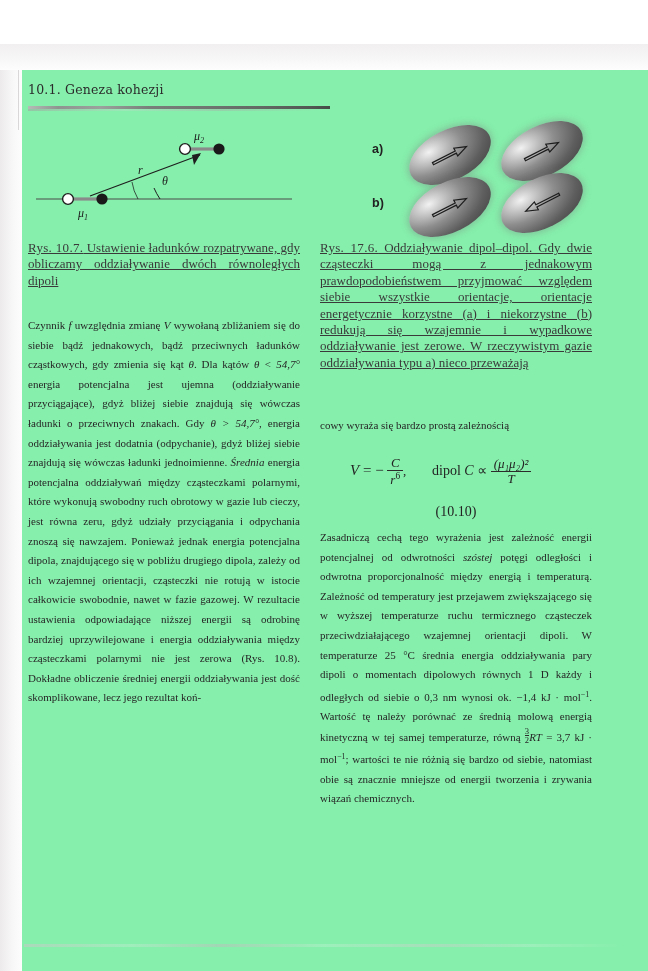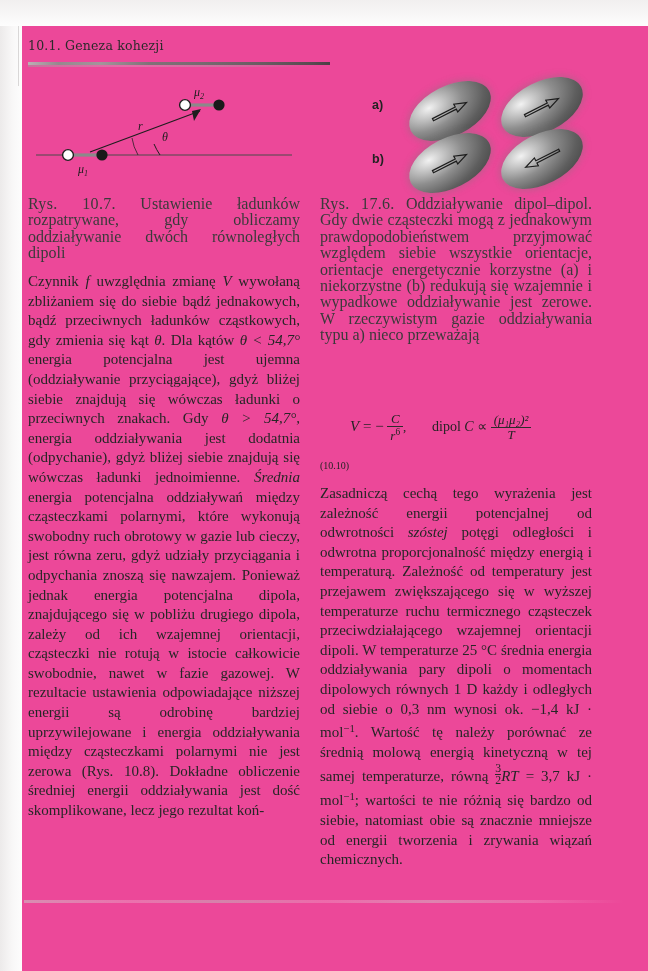--- a/index.html
+++ b/index.html
@@ -18,7 +18,8 @@
   .page {
     position: absolute;
     inset: 0;
-    background: #ec4899;
+    background: #86efac;
+    margin-top: 44px;
   }
   
   .scan-edge-left {

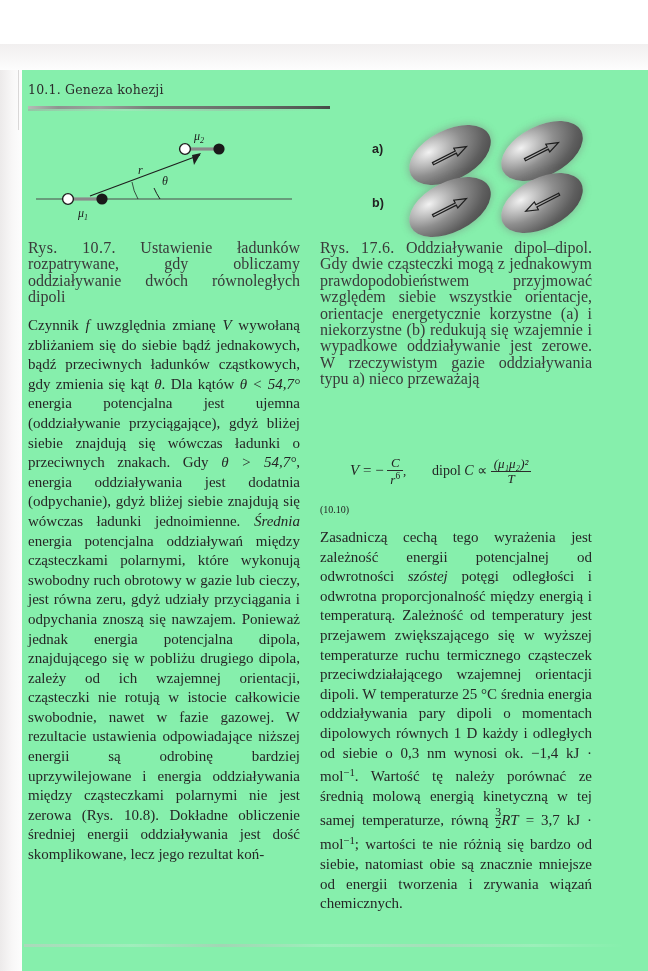--- a/index.html
+++ b/index.html
@@ -92,10 +92,11 @@
   .col.right { left: 320px; }
 
   .fig-caption {
-    font-size: 16px;
+    font-size: 13px;
     line-height: 16.4px;
     color: #3a3a3a;
     text-align: justify;
+    text-decoration: underline;
   }
   .fig-caption .lead { letter-spacing: .3px; }
 

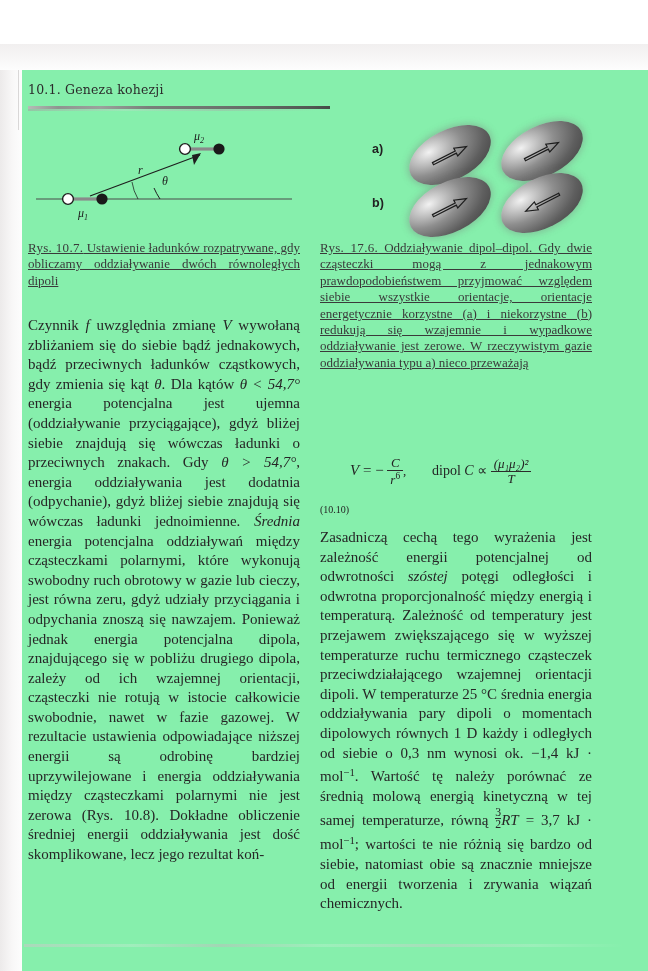--- a/index.html
+++ b/index.html
@@ -82,7 +82,7 @@
     position: absolute;
     width: 272px;
     text-align: justify;
-    font-size: 15px;
+    font-size: 11px;
     line-height: 19.6px;
     color: #262626;
     -webkit-hyphens: manual;

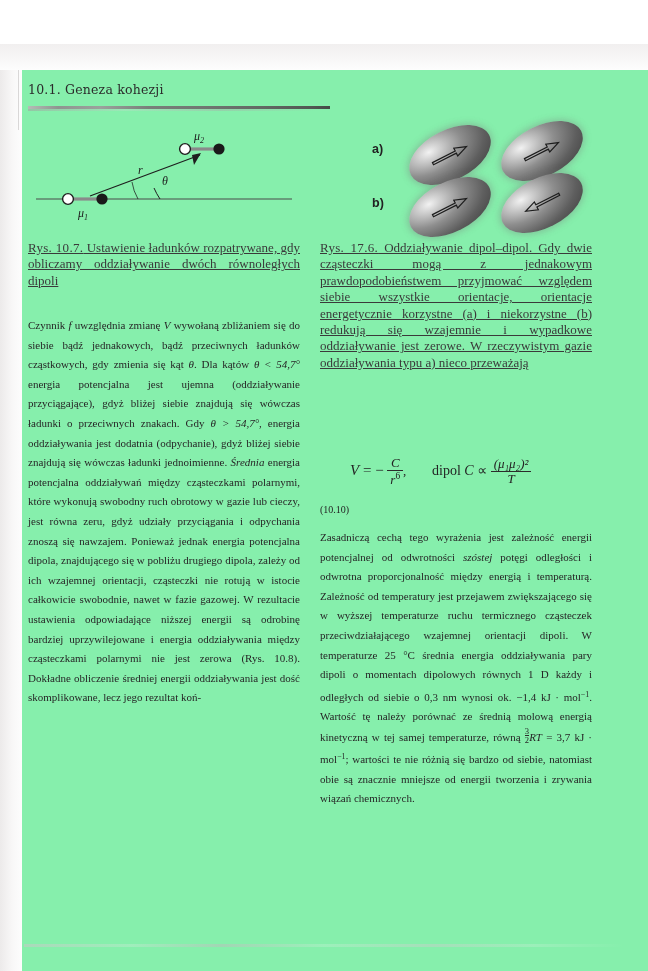--- a/index.html
+++ b/index.html
@@ -249,6 +249,9 @@
     <p><span>Czynnik </span><i class="math">f</i><span> uwzględnia zmianę </span><i class="math">V</i><span> wywołaną zbliżaniem się do siebie bądź jednakowych, bądź przeciwnych ładunków cząstkowych, gdy zmienia się kąt </span><i class="math">θ</i><span>. Dla kątów </span><i class="math">θ &lt; 54,7°</i><span> energia potencjalna jest ujemna (oddziaływanie przyciągające), gdyż bliżej siebie znajdują się wówczas ładunki o przeciwnych znakach. Gdy </span><i class="math">θ &gt; 54,7°</i><span>, energia oddziaływania jest dodatnia (odpychanie), gdyż bliżej siebie znajdują się wówczas ładunki jednoimienne. </span><i>Średnia</i><span> energia potencjalna oddziaływań między cząsteczkami polarnymi, które wykonują swobodny ruch obrotowy w gazie lub cieczy, jest równa zeru, gdyż udziały przyciągania i odpychania znoszą się nawzajem. Ponieważ jednak energia potencjalna dipola, znajdującego się w pobliżu drugiego dipola, zależy od ich wzajemnej orientacji, cząsteczki nie rotują w istocie całkowicie swobodnie, nawet w fazie gazowej. W rezultacie ustawienia odpowiadające niższej energii są odrobinę bardziej uprzywilejowane i energia oddziaływania między cząsteczkami polarnymi nie jest zerowa (Rys. 10.8). Dokładne obliczenie średniej energii oddziaływania jest dość skomplikowane, lecz jego rezultat koń-</span></p>
   </div>
 
+  <div class="col right body-text" style="top:372px;">
+    <p>cowy wyraża się bardzo prostą zależnością</p>
+  </div>
 
   <div class="eq-line" style="top:412px; height:44px; font-size:15px;">
     <span style="display:inline-block; margin-left:30px;">

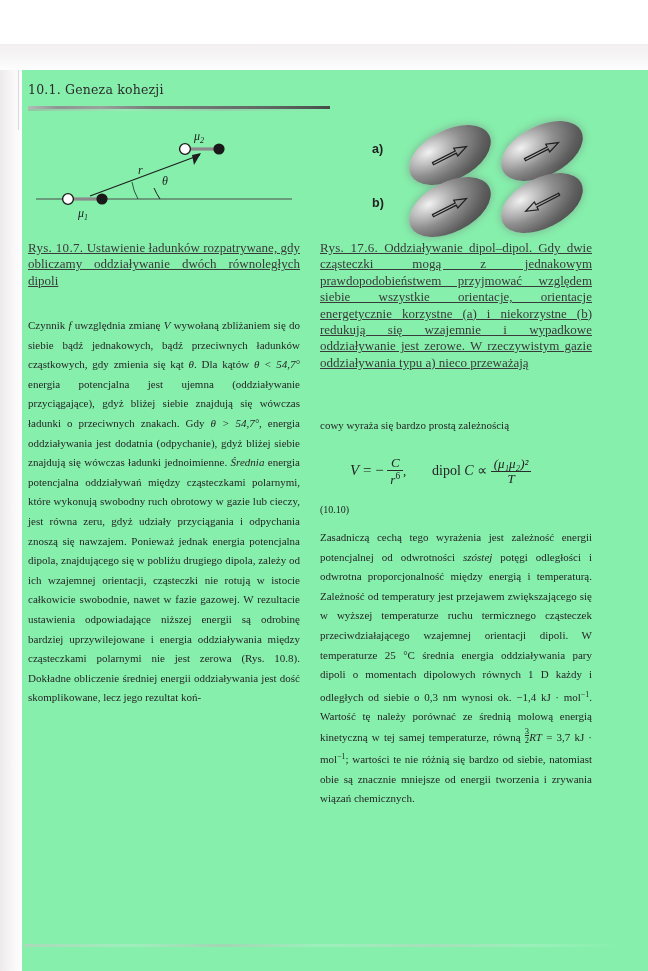--- a/index.html
+++ b/index.html
@@ -272,7 +272,7 @@
       </span>
     </span>
   </div>
-  <div class="eq-line" style="top:460px; font-size:10px; text-align:left;">(10.10)</div>
+  <div class="eq-line" style="top:460px; font-size:14px; text-align:center;">(10.10)</div>
 
   <div class="col right body-text" style="top:484px;">
     <p><span>Zasadniczą cechą tego wyrażenia jest zależność energii potencjalnej od odwrotności </span><i>szóstej</i><span> potęgi odległości i odwrotna proporcjonalność między energią i temperaturą. Zależność od temperatury jest przejawem zwiększającego się w wyższej temperaturze ruchu termicznego cząsteczek przeciwdziałającego wzajemnej orientacji dipoli. W temperaturze 25 °C średnia energia oddziaływania pary dipoli o momentach dipolowych równych 1 D każdy i odległych od siebie o 0,3 nm wynosi ok. −1,4 kJ · mol</span><span class="sup">−1</span><span>. Wartość tę należy porównać ze średnią molową energią kinetyczną w tej samej temperaturze, równą </span><span class="ifrac"><span class="n">3</span><span class="d">2</span></span><i class="math">RT</i><span> = 3,7 kJ · mol</span><span class="sup">−1</span><span>; wartości te nie różnią się bardzo od siebie, natomiast obie są znacznie mniejsze od energii tworzenia i zrywania wiązań chemicznych.</span></p>

